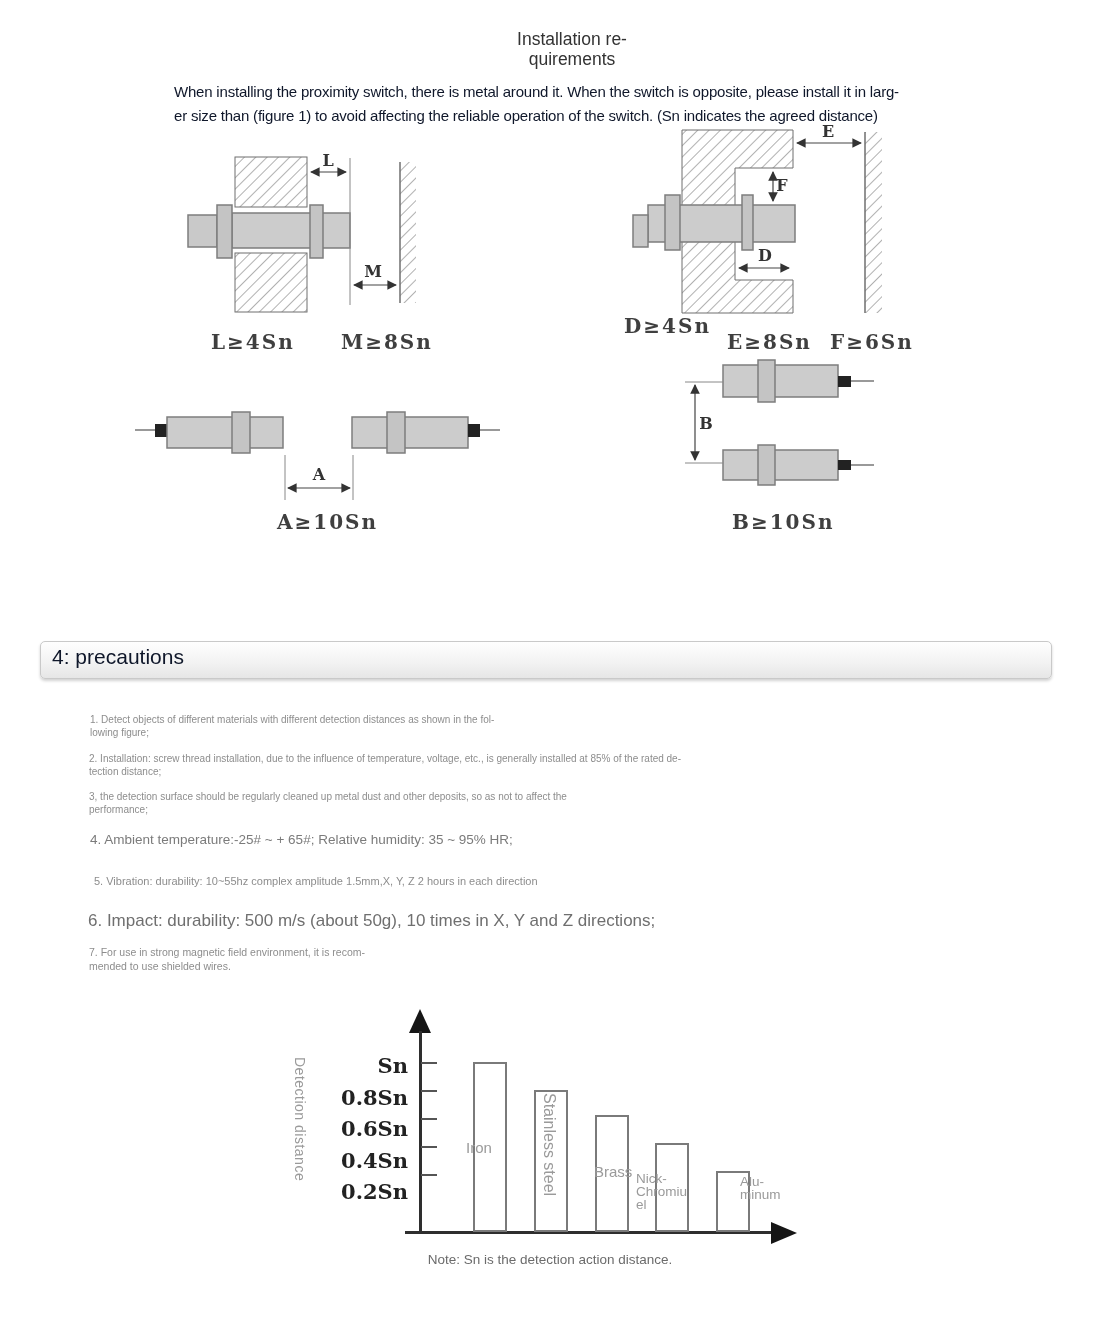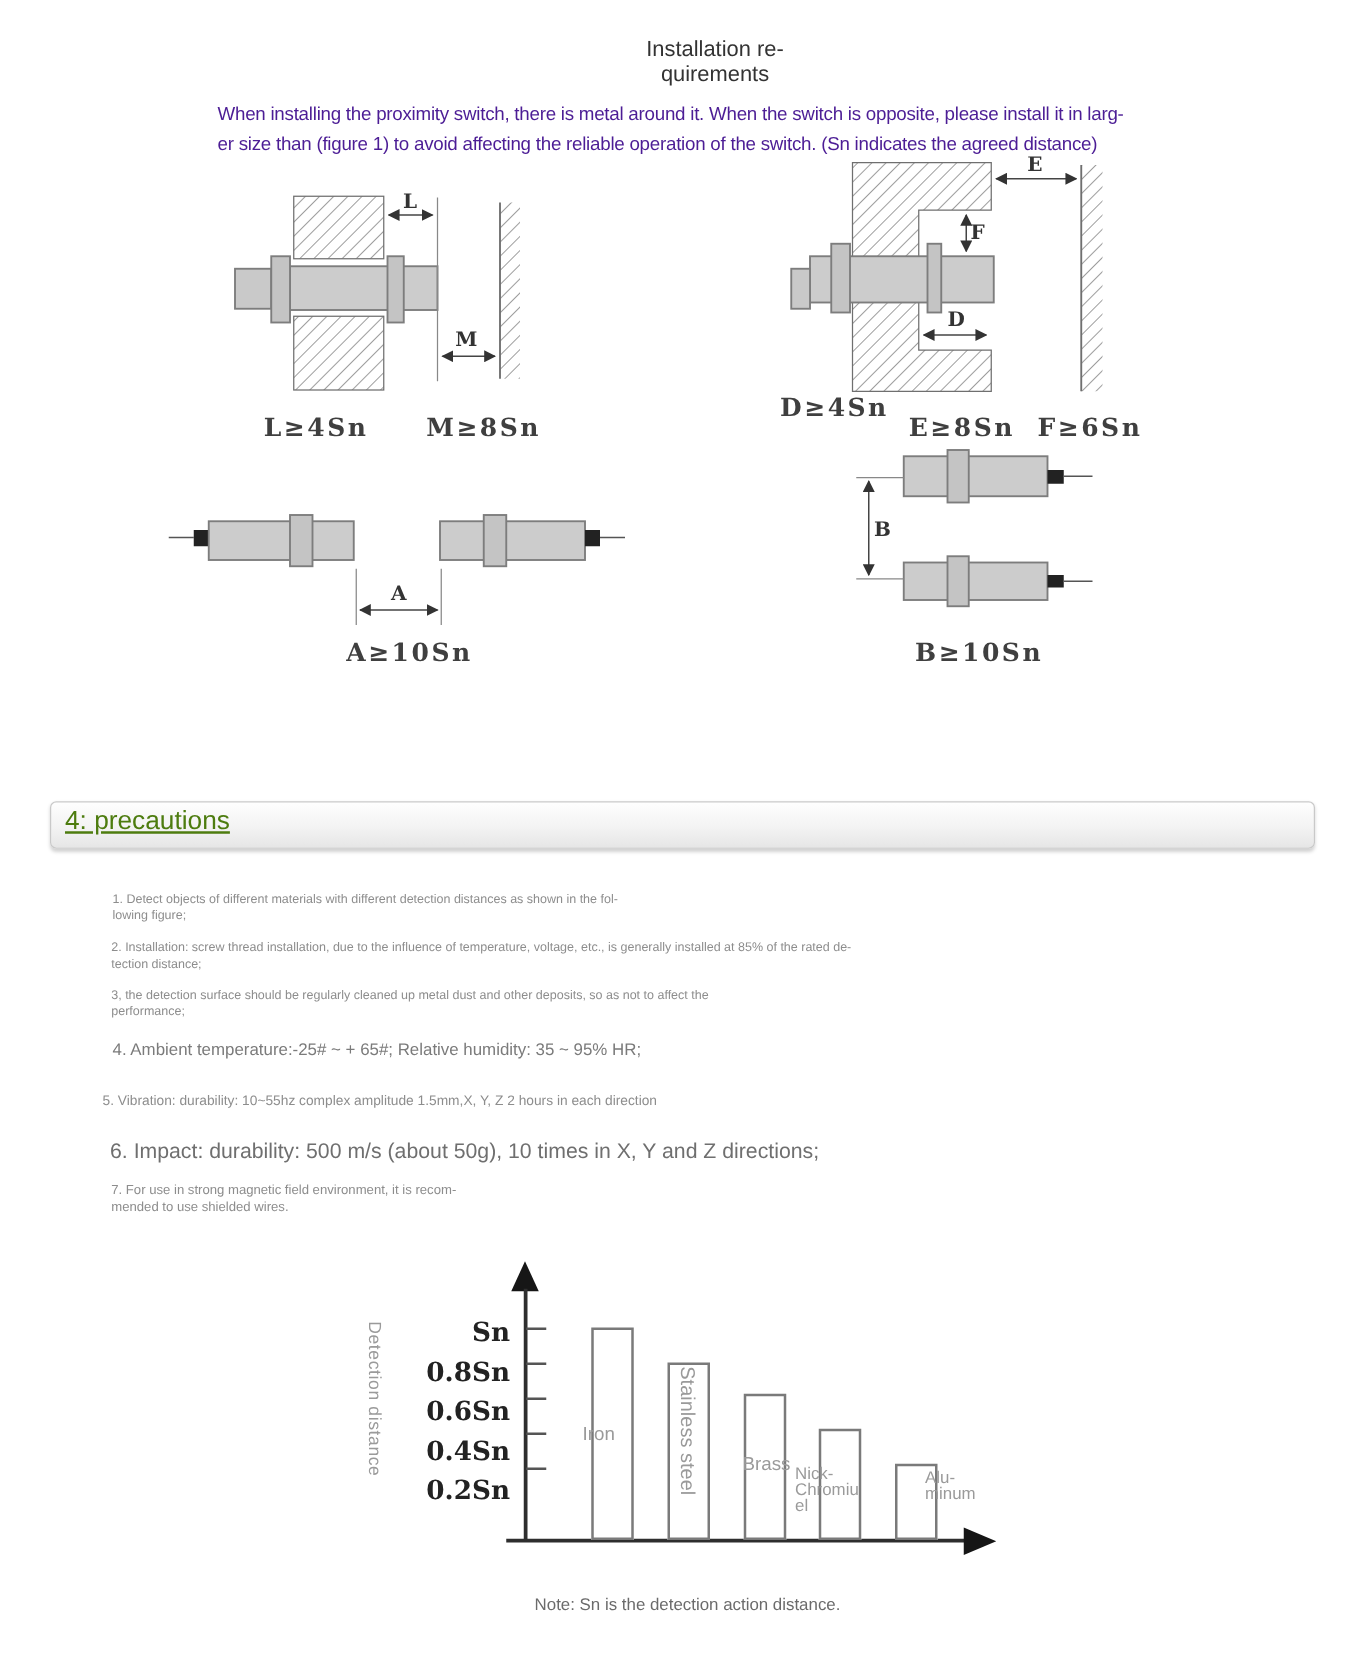--- a/index.html
+++ b/index.html
@@ -11,7 +11,7 @@
   .title{top:30px;left:0;width:100%;text-align:center;font-size:17.5px;
          line-height:1.12;color:#333;}
   .intro{top:80px;left:150px;width:812px;font-size:15px;line-height:24px;
-         letter-spacing:-0.2px;color:#4c1d95;}
+         letter-spacing:-0.2px;color:#0f172a;}
 
   .dim-label{font-family:"DejaVu Serif","Liberation Serif",serif;font-weight:bold;
              font-size:20px;color:#3f3f3f;letter-spacing:2px;}

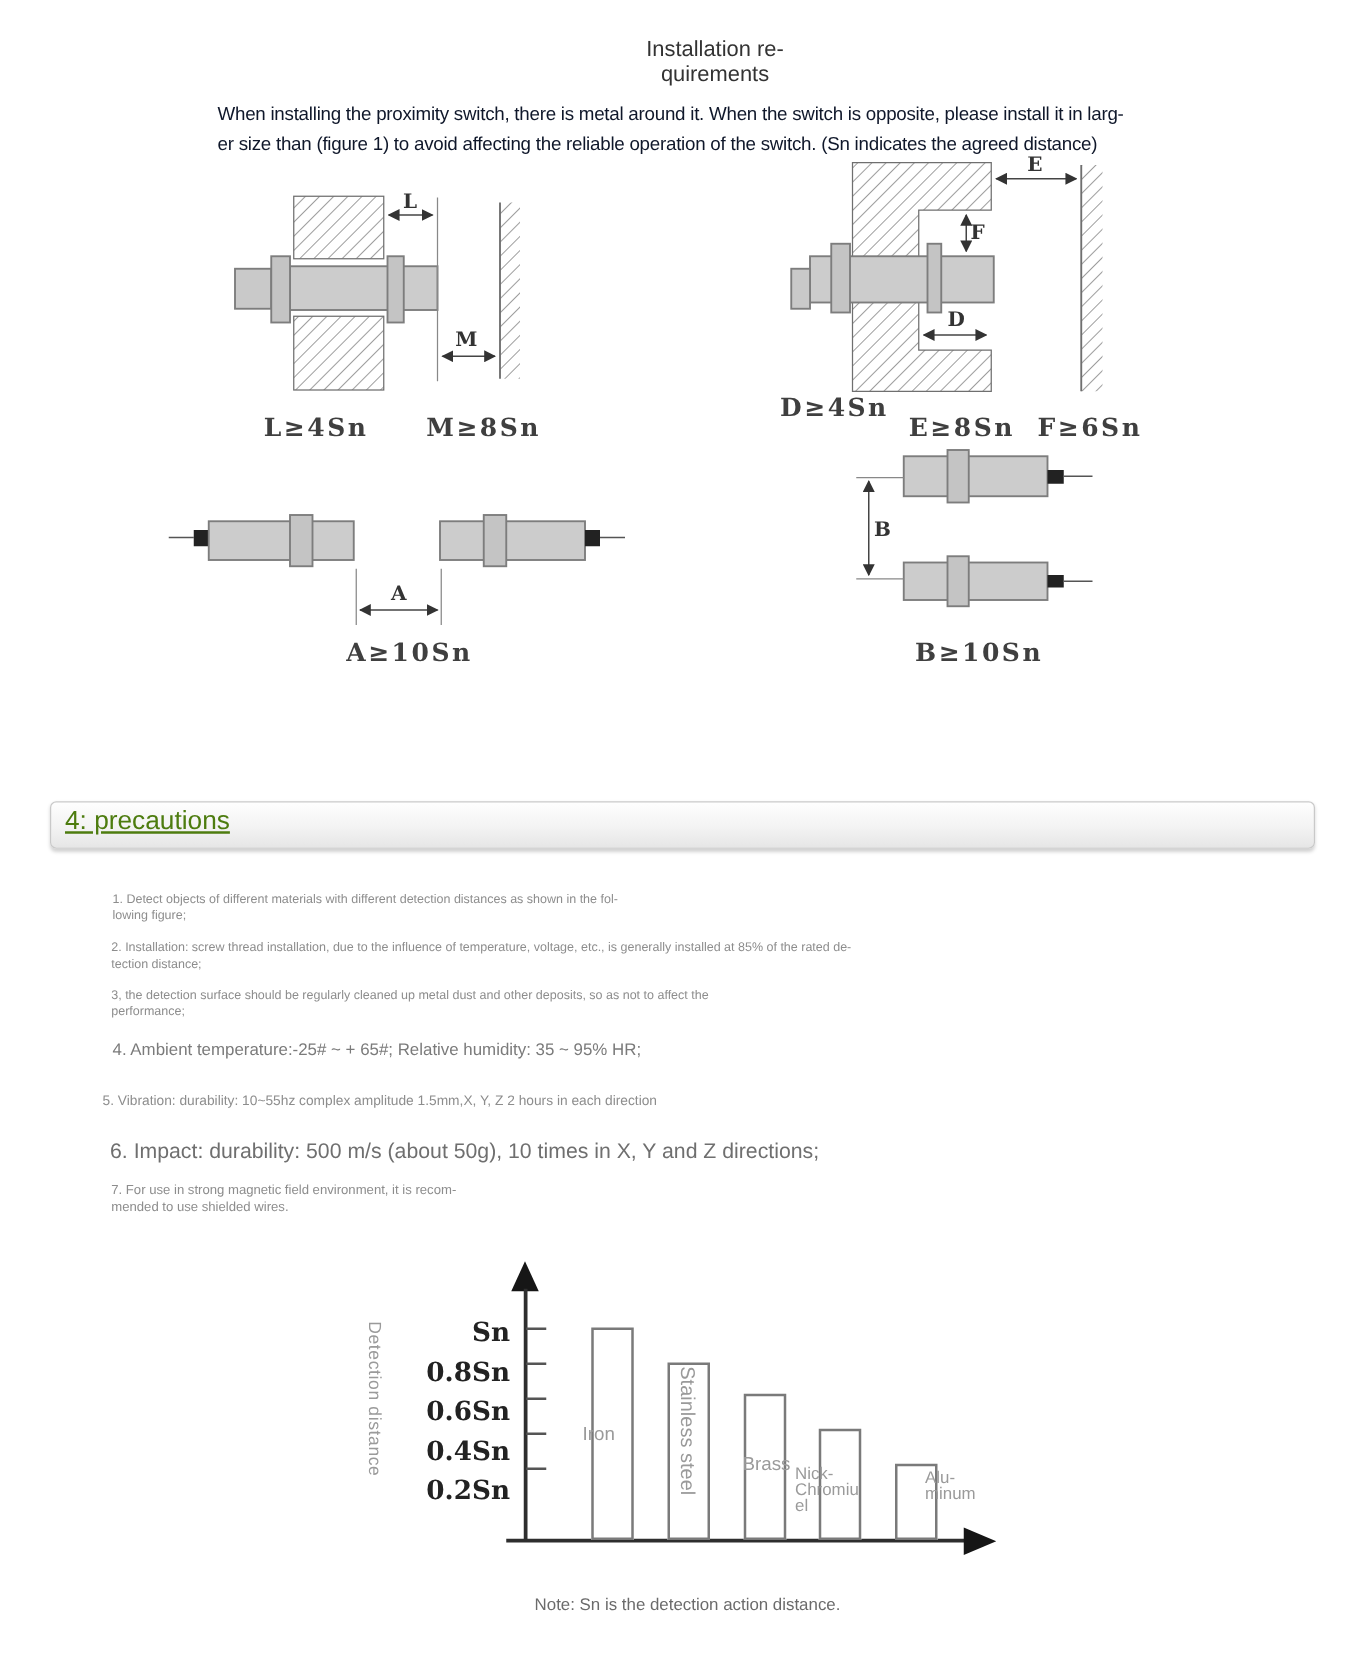--- a/index.html
+++ b/index.html
@@ -19,7 +19,7 @@
   .prec-bar{top:641px;left:40px;width:1010px;height:36px;border:1px solid #c9c9c9;
             border-radius:5px;background:linear-gradient(#fefefe,#f3f3f3 55%,#e6e6e6);
             box-shadow:0 2px 3px rgba(0,0,0,0.18);}
-  .prec-title{top:645px;left:52px;font-size:21px;color:#4d7c0f;text-decoration:underline;}
+  .prec-title{top:645px;left:52px;font-size:21px;color:#0f172a;}
 
   .item{color:#8d8d8d;line-height:1.32;}
   .i1{top:713px;left:66px;font-size:10px;}

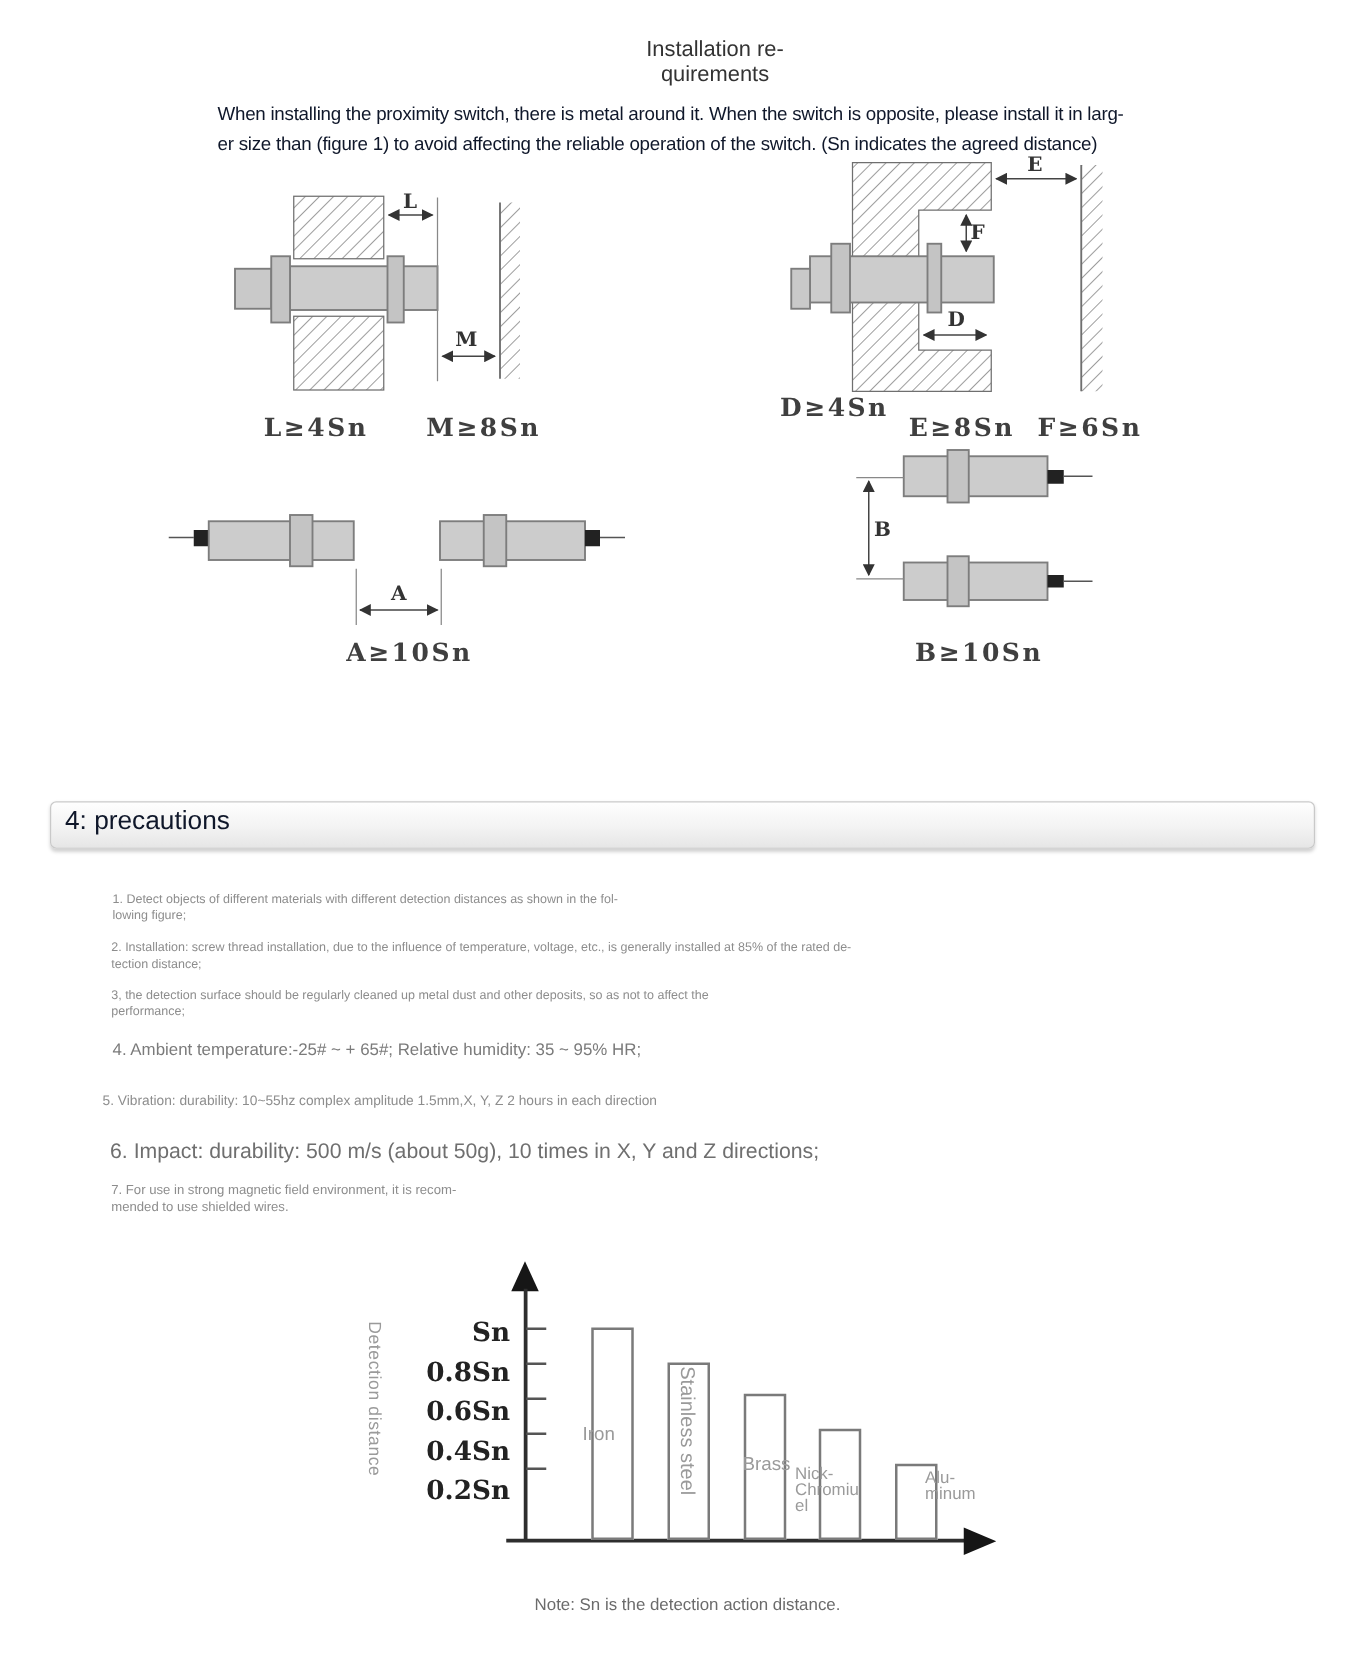--- a/index.html
+++ b/index.html
@@ -26,7 +26,7 @@
   .i2{top:752px;left:65px;font-size:10px;}
   .i3{top:790px;left:65px;font-size:10px;}
   .i4{top:831px;left:66px;font-size:13.5px;color:#7b7b7b;}
-  .i5{top:874px;left:58px;font-size:11px;}
+  .i5{top:874px;left:70px;font-size:11px;}
   .i6{top:910px;left:64px;font-size:17px;color:#6f6f6f;}
   .i7{top:946px;left:65px;font-size:10.5px;}
 

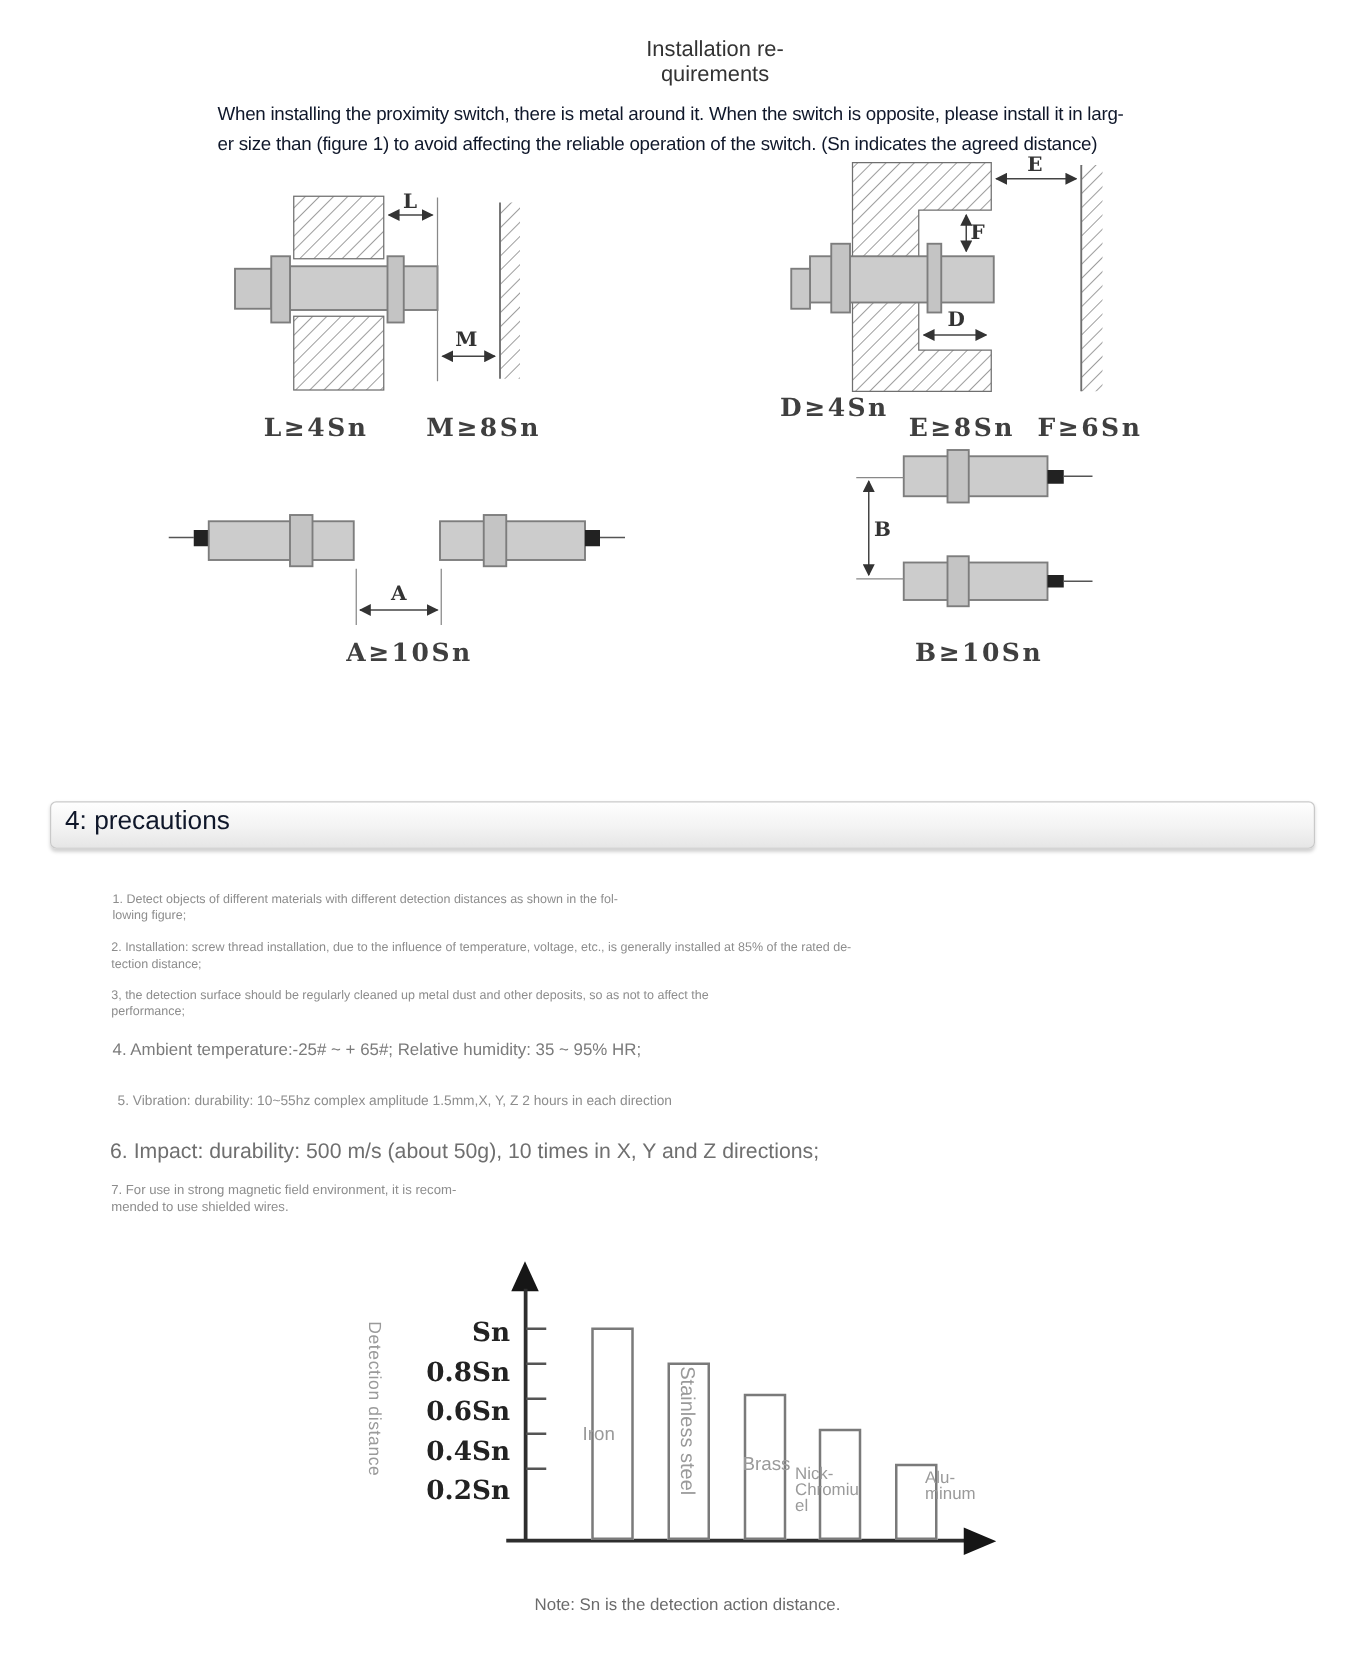--- a/index.html
+++ b/index.html
@@ -49,7 +49,7 @@
   .bl-h{font-size:15px;}
   .bl-v{font-size:16px;writing-mode:vertical-rl;text-orientation:mixed;height:140px;}
   .bl-s{font-size:13.5px;line-height:0.95;white-space:pre-line;}
-  .note{top:247px;left:0;width:520px;text-align:center;font-size:13.5px;color:#6b6b6b;margin-top:24px;}
+  .note{top:247px;left:0;width:520px;text-align:center;font-size:13.5px;color:#6b6b6b;}
 
   svg text{font-family:"DejaVu Serif","Liberation Serif",serif;font-weight:bold;fill:#333;}
 </style>

